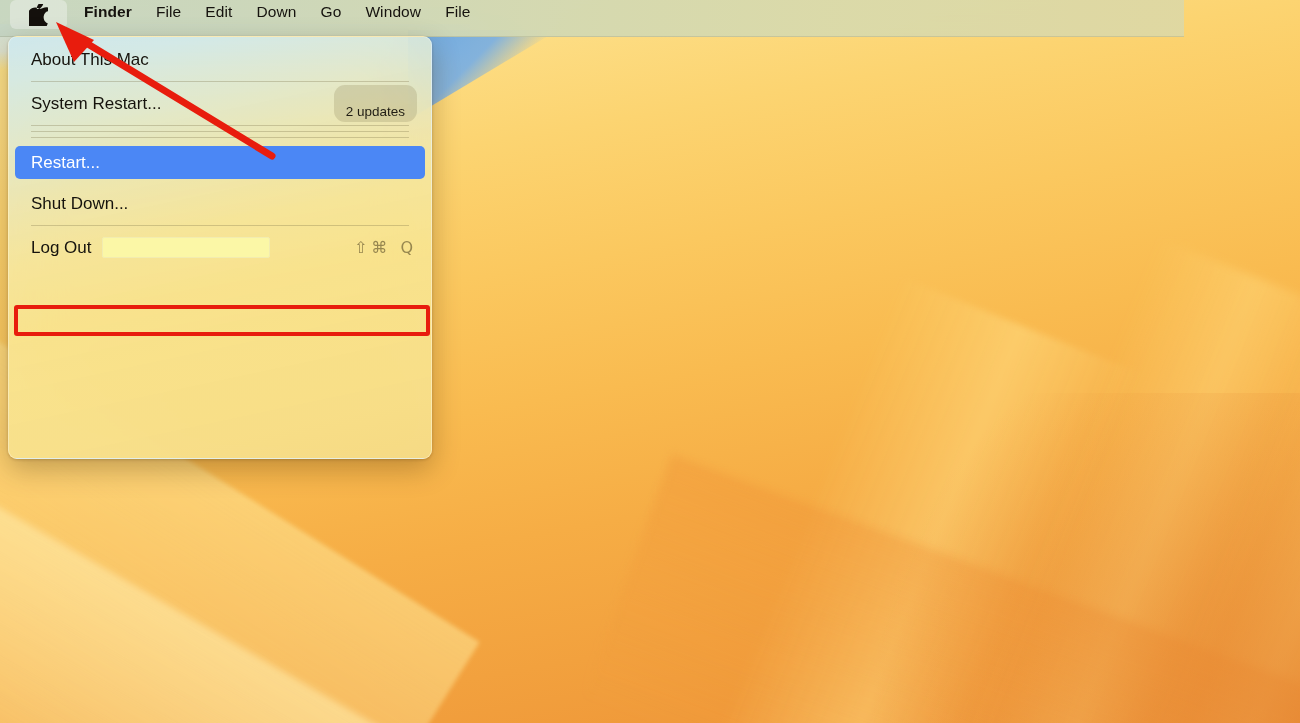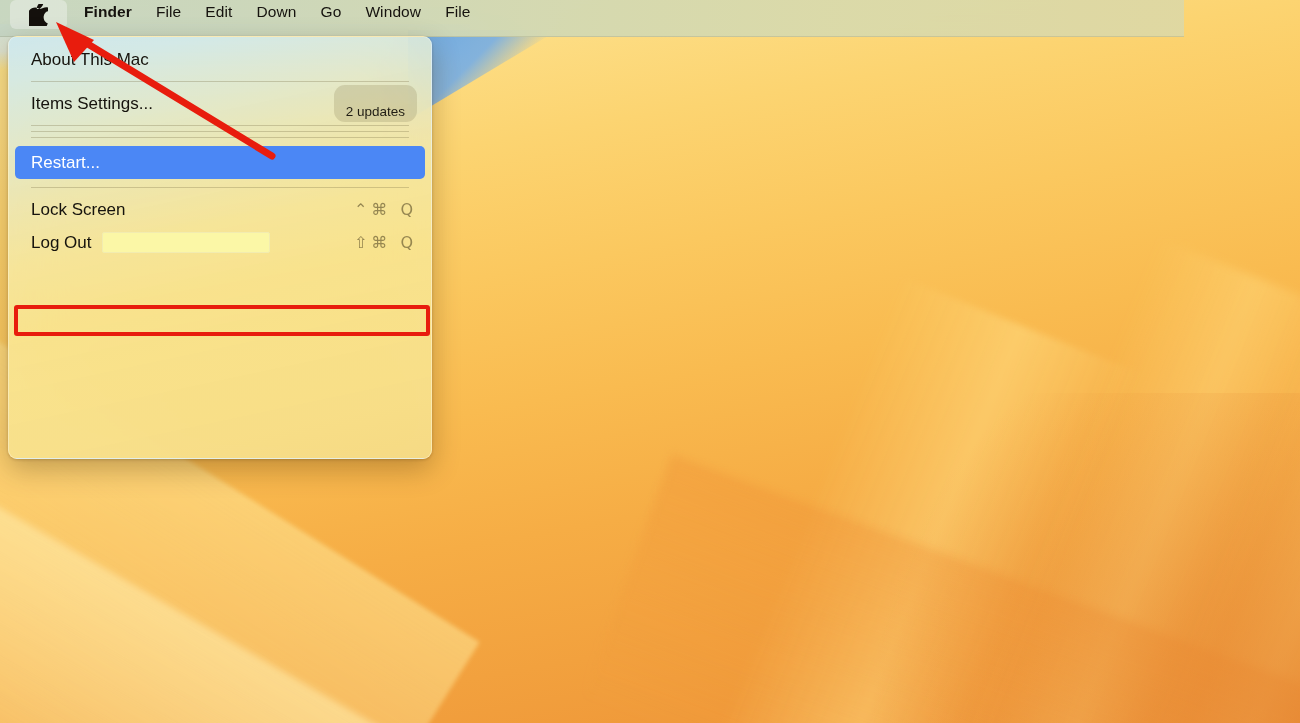--- a/index.html
+++ b/index.html
@@ -289,7 +289,7 @@
     <div class="sep"></div>
 
     <div class="mrow">
-      <span class="label">Items Settings...</span>
+      <span class="label">System Restart...</span>
       <span class="spacer"></span>
       <span class="badge">2 updates</span>
     </div>

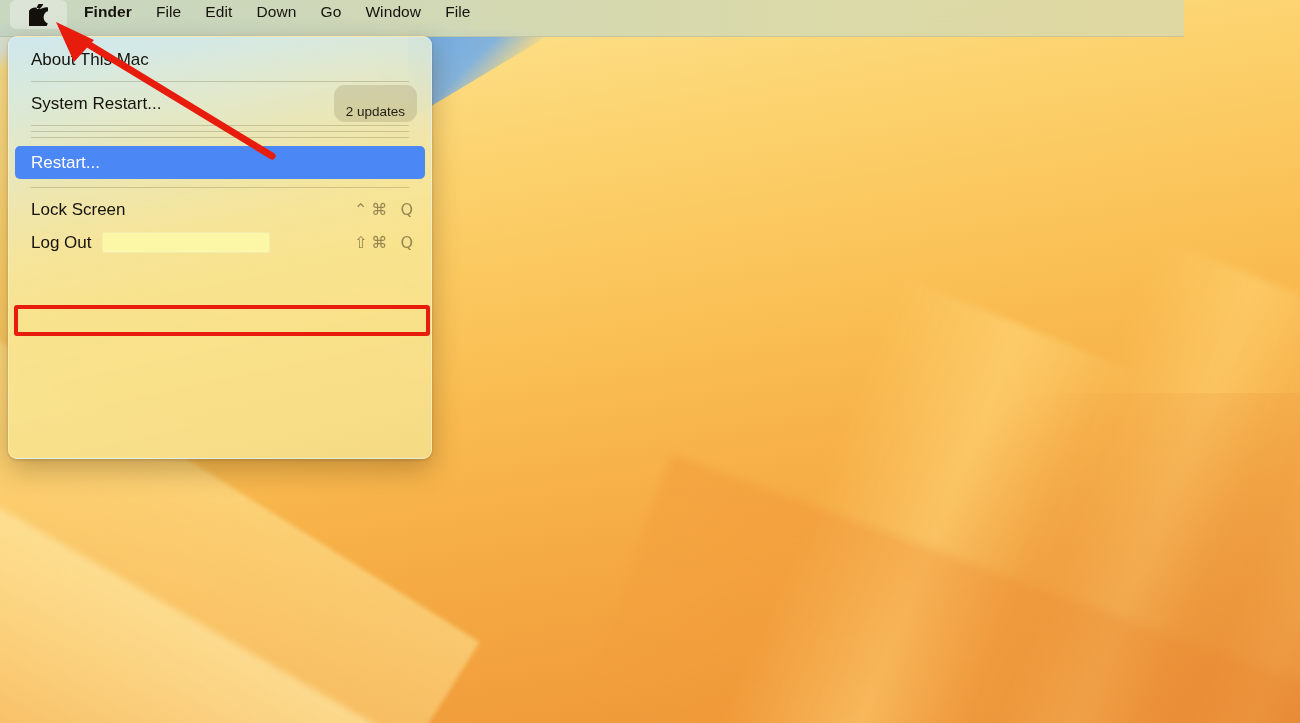--- a/index.html
+++ b/index.html
@@ -308,6 +308,9 @@
       <span class="label">Restart...</span>
     </div>
 
+    <div class="mrow">
+      <span class="label">Shut Down...</span>
+    </div>
 
     <div class="sep"></div>
 

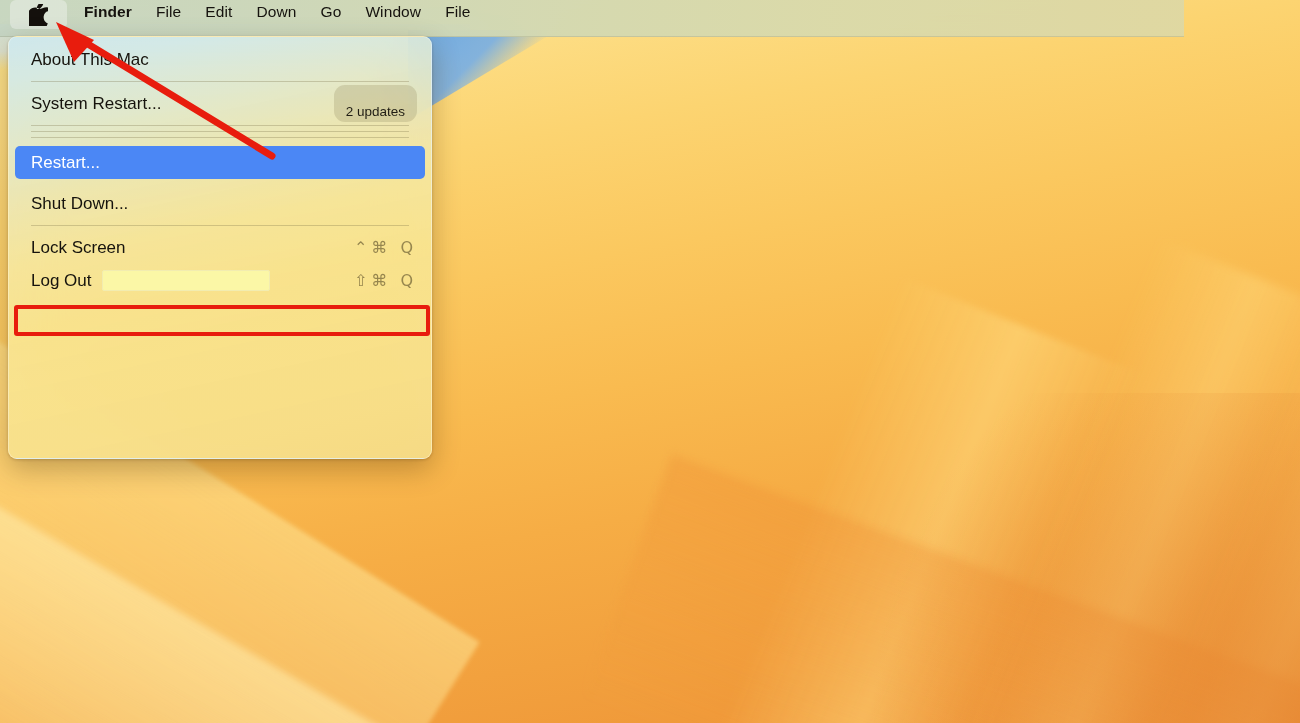--- a/index.html
+++ b/index.html
@@ -314,11 +314,6 @@
 
     <div class="sep"></div>
 
-    <div class="mrow">
-      <span class="label">Lock Screen</span>
-      <span class="spacer"></span>
-      <span class="shortcut">⌃⌘ Q</span>
-    </div>
 
     <div class="mrow">
       <span class="label">Log Out</span>

